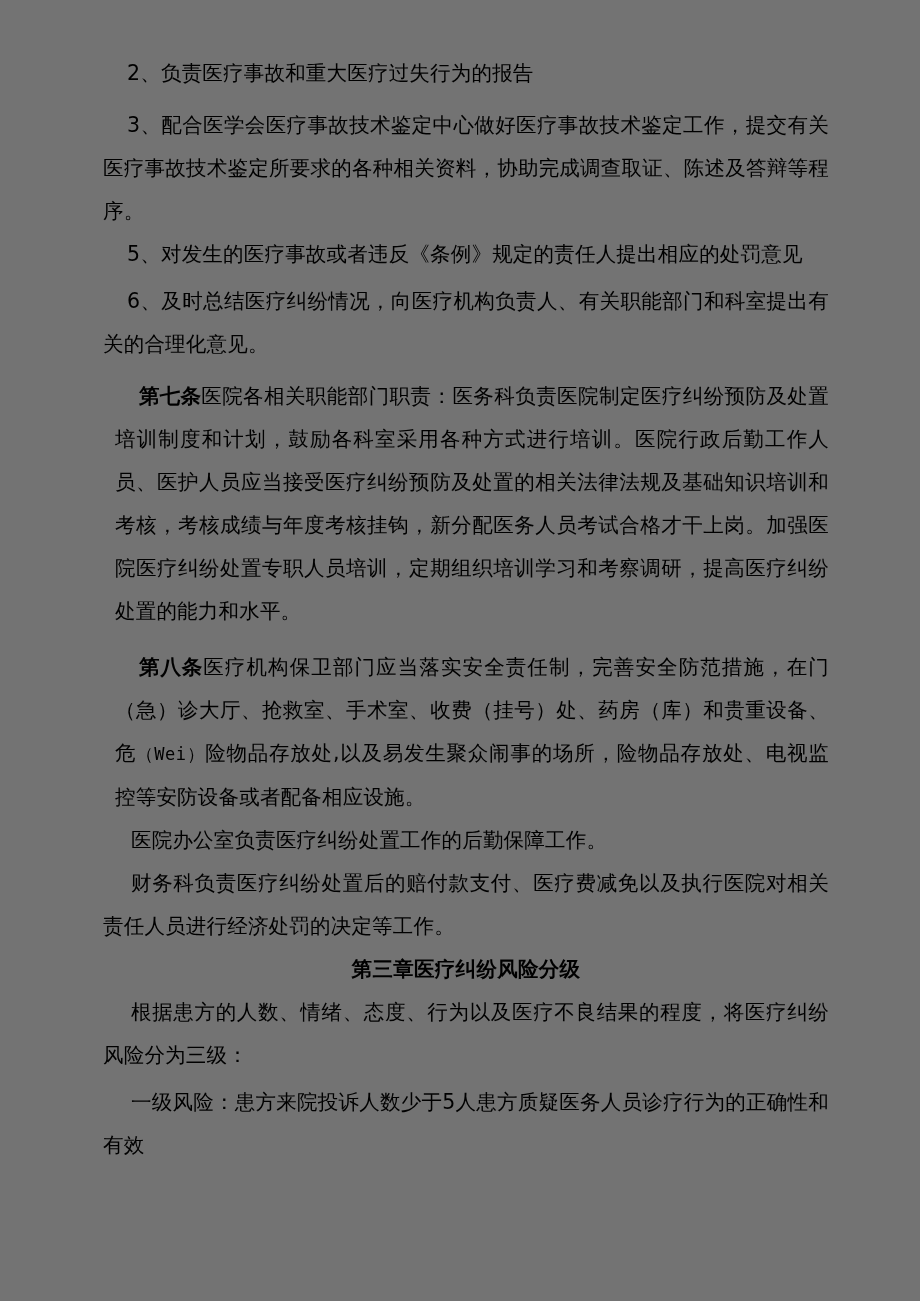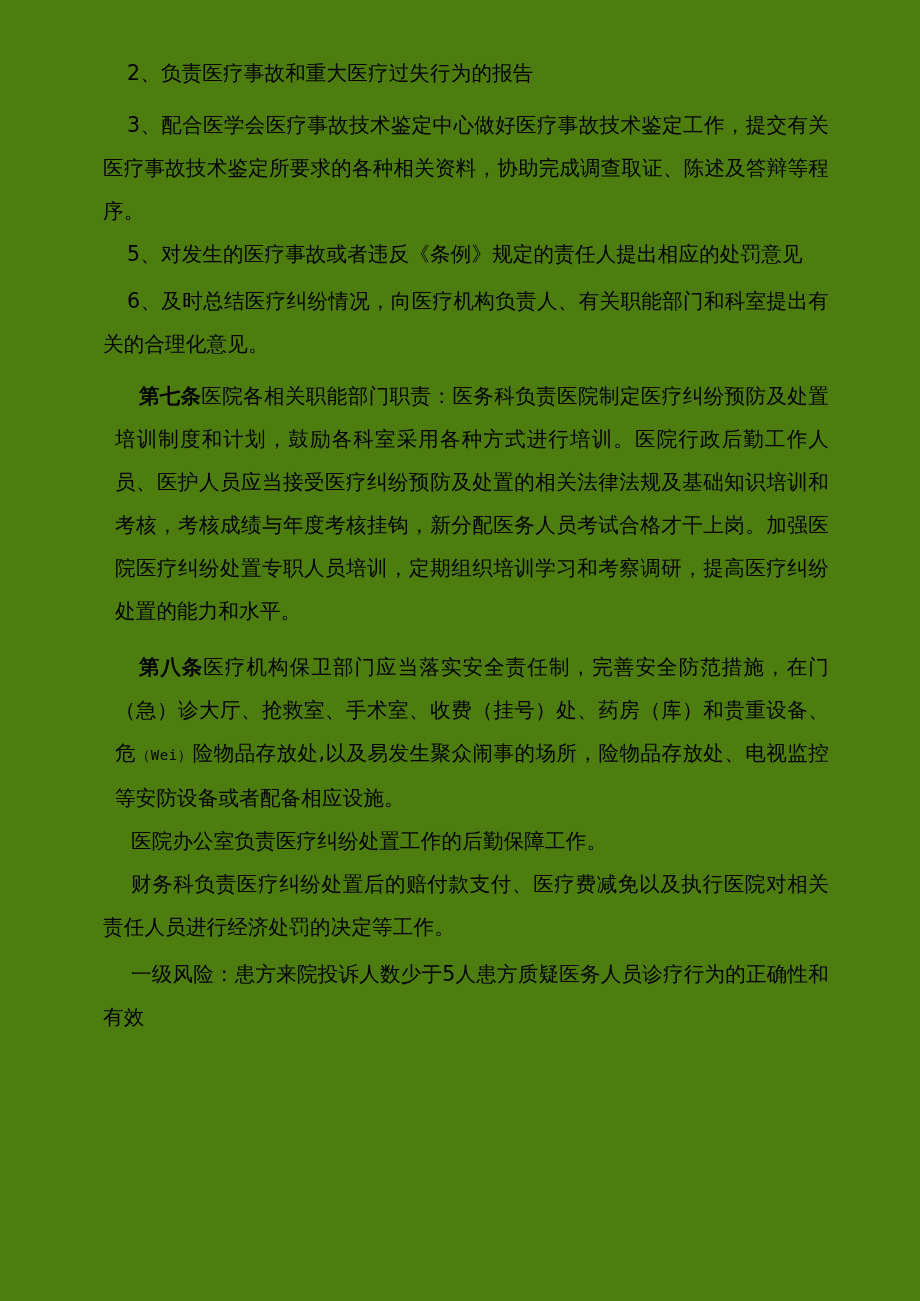--- a/index.html
+++ b/index.html
@@ -18,7 +18,7 @@
     position: relative;
     width: 920px;
     height: 1301px;
-    background: #4d7c0f;
+    background: #737373;
     box-sizing: border-box;
     padding: 52px 92px 0 103px;
   }

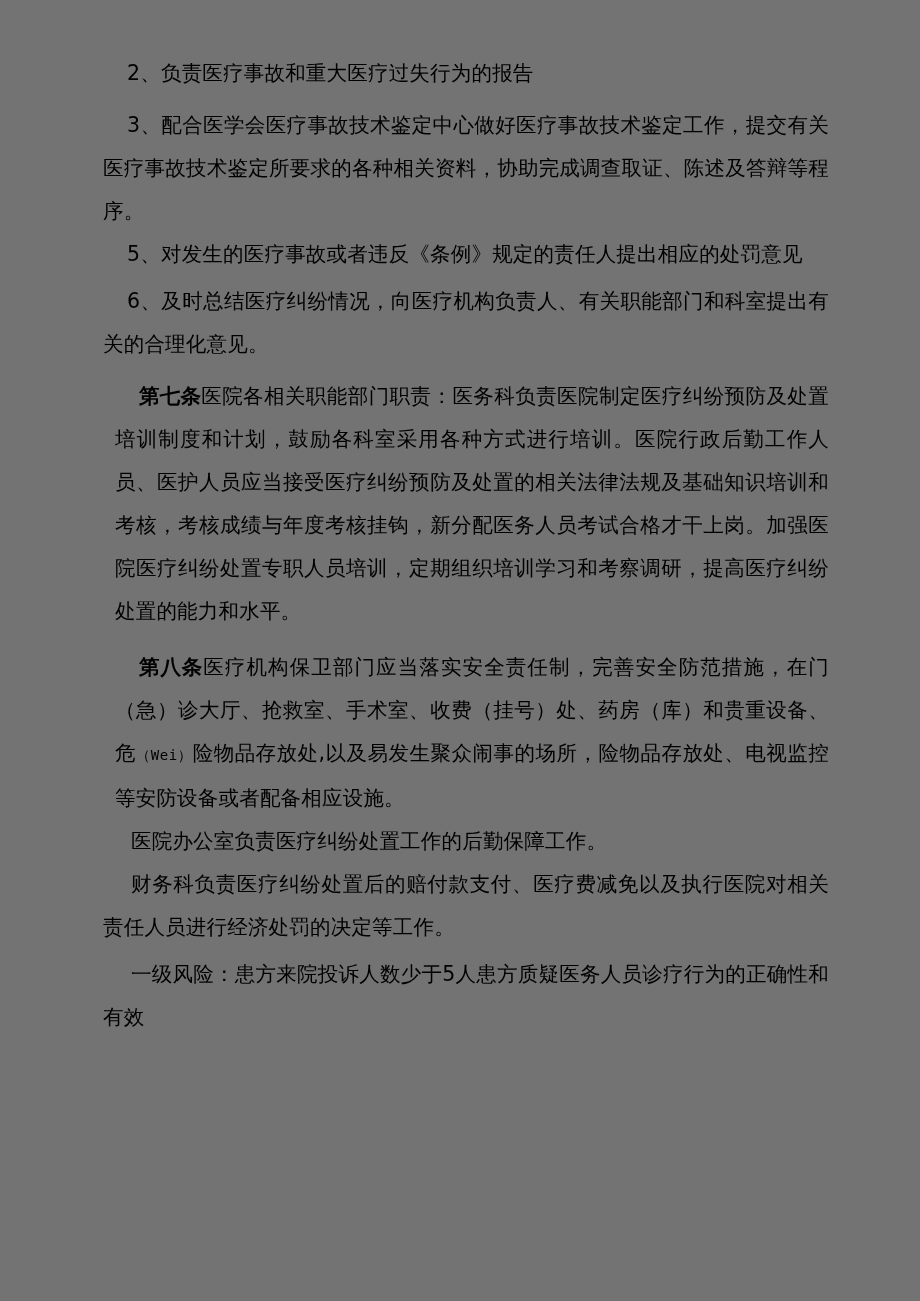--- a/index.html
+++ b/index.html
@@ -65,7 +65,7 @@
   }
   .latin {
     font-family: "DejaVu Sans Mono", "Liberation Mono", monospace;
-    font-size: 14px;
+    font-size: 17px;
     letter-spacing: 0.5px;
   }
   .spacer-sm { height: 9px; }

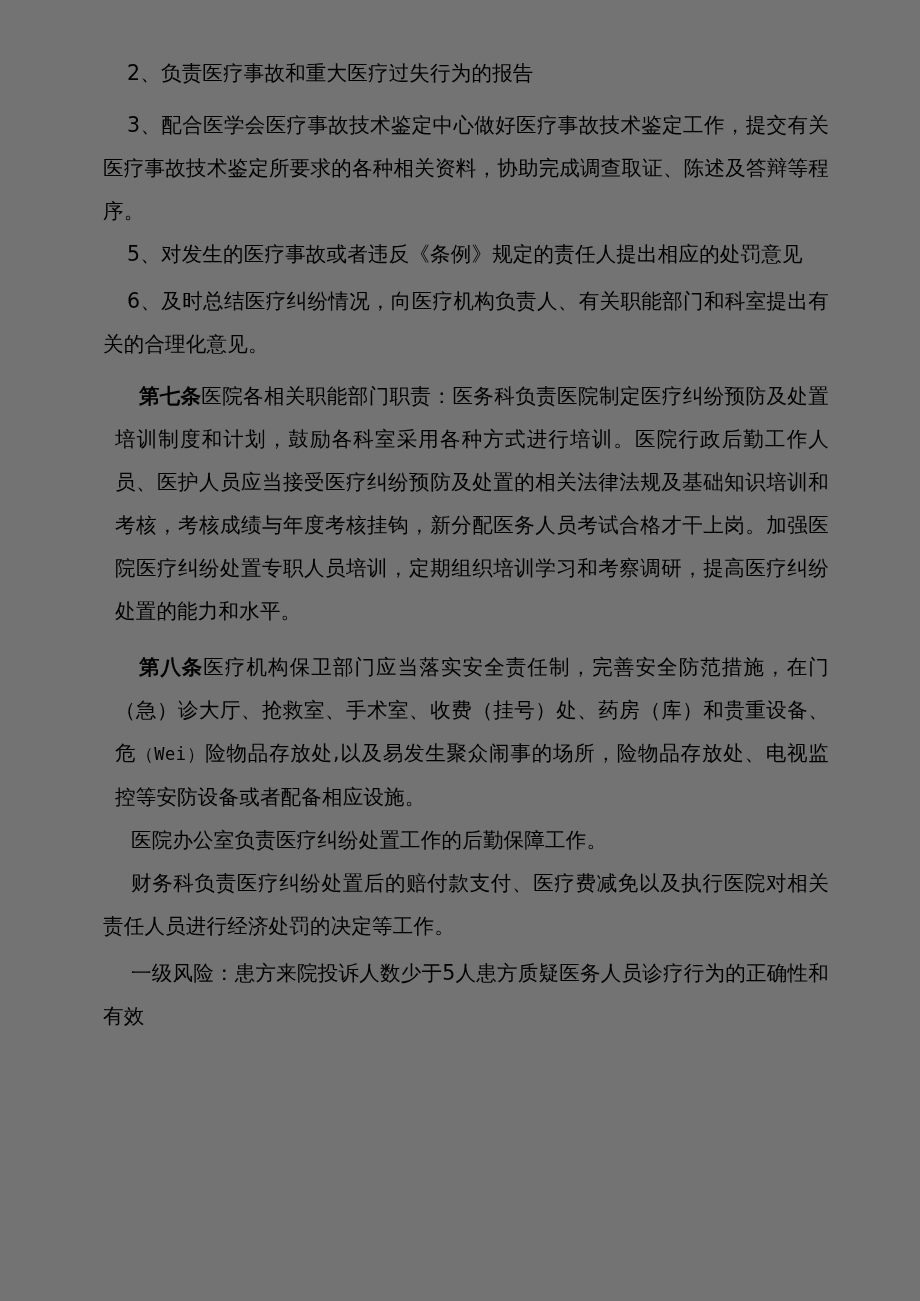--- a/index.html
+++ b/index.html
@@ -105,6 +105,7 @@
     <p class="para plain-indent">财务科负责医疗纠纷处置后的赔付款支付、医疗费减免以及执行医院对相关责任人员进行经济处罚的决定等工作。</p>
 
 
+    <h2 class="chapter">第三章医疗纠纷风险分级</h2>
 
 
 

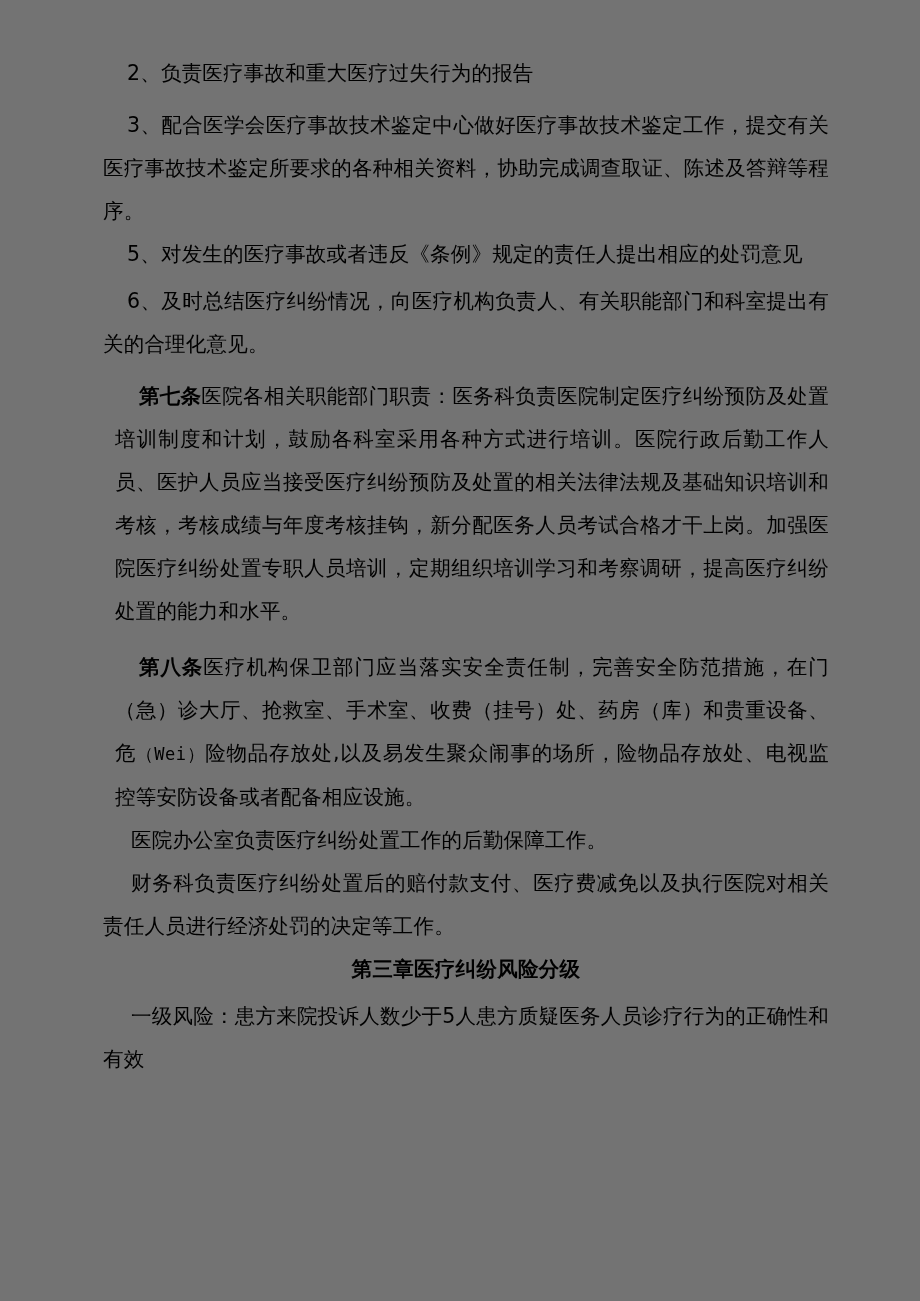--- a/index.html
+++ b/index.html
@@ -108,6 +108,7 @@
     <h2 class="chapter">第三章医疗纠纷风险分级</h2>
 
 
+    <p class="para plain-indent">根据患方的人数、情绪、态度、行为以及医疗不良结果的程度，将医疗纠纷风险分为三级：</p>
 
     <div class="spacer-xs"></div>
 

